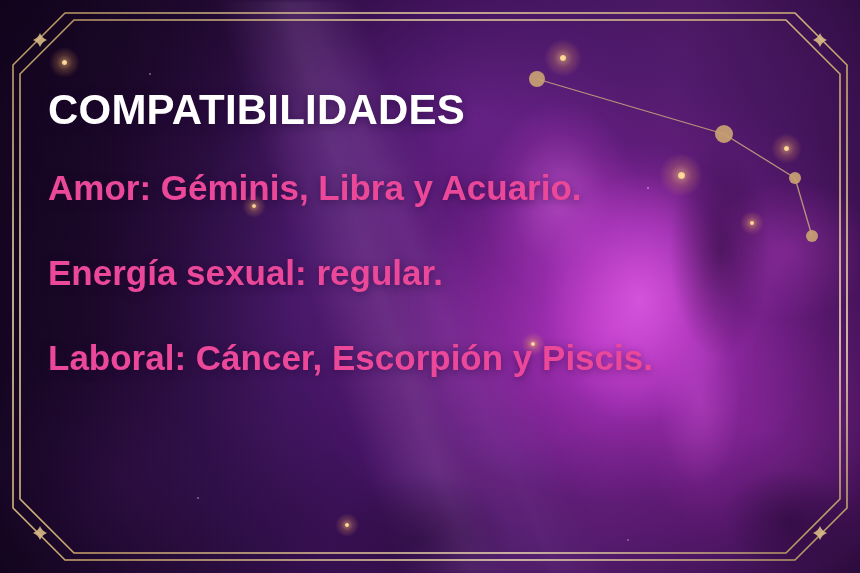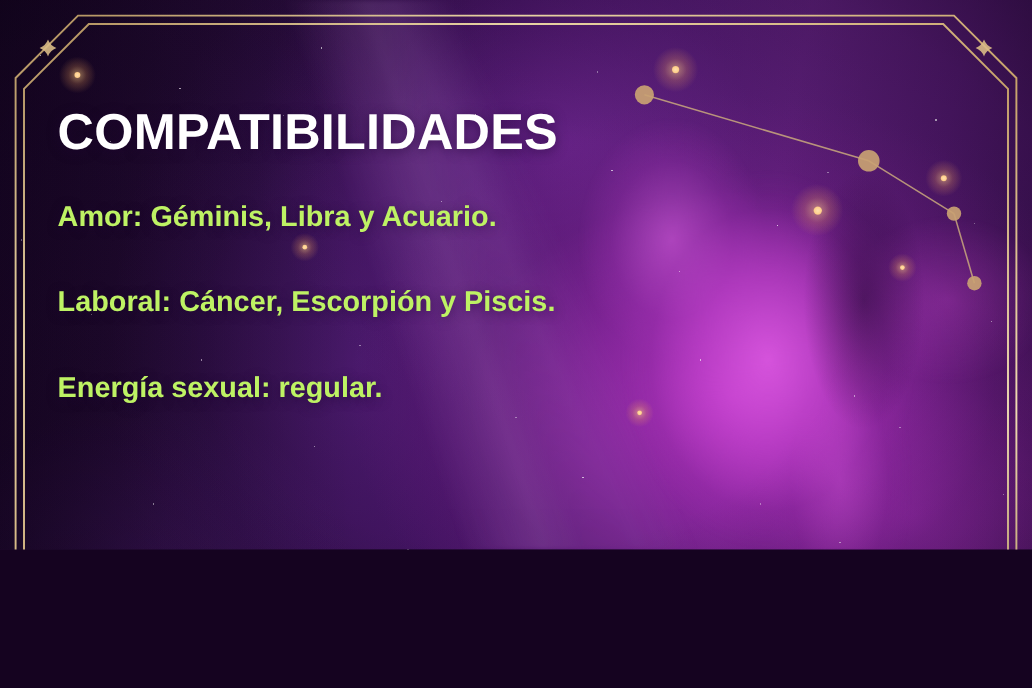--- a/index.html
+++ b/index.html
@@ -16,7 +16,7 @@
   #poster {
     position: relative;
     width: 860px;
-    height: 458px;
+    height: 573px;
     overflow: hidden;
     background: #1a0626;
   }

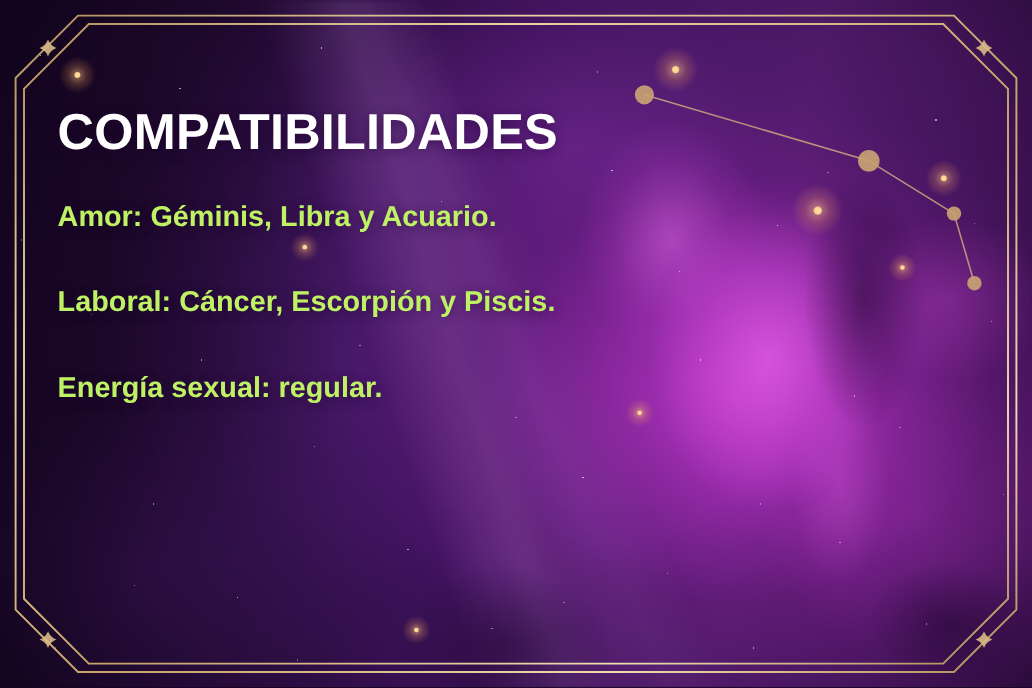--- a/index.html
+++ b/index.html
@@ -237,9 +237,9 @@
   }
 
   .line {
-    font-size: 24px;
+    font-size: 35px;
     font-weight: 600;
-    color: #bef264;
+    color: #ec4899;
     line-height: 1.2;
     margin-bottom: 43px;
     text-shadow: 0 2px 9px rgba(30,0,50,0.50);

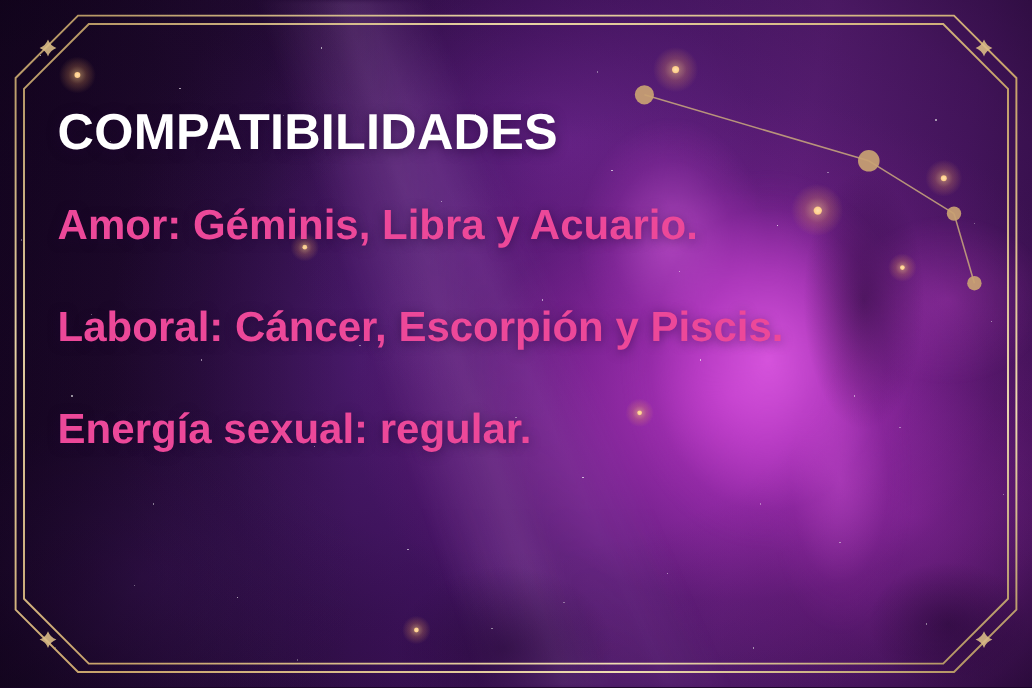--- a/index.html
+++ b/index.html
@@ -330,8 +330,8 @@
     <div id="title">COMPATIBILIDADES</div>
     <div class="lines" id="lines">
         <div class="line">Amor: Géminis, Libra y Acuario.</div>
+        <div class="line">Energía sexual: regular.</div>
         <div class="line">Laboral: Cáncer, Escorpión y Piscis.</div>
-        <div class="line">Energía sexual: regular.</div>
       </div>
   </div>
 

